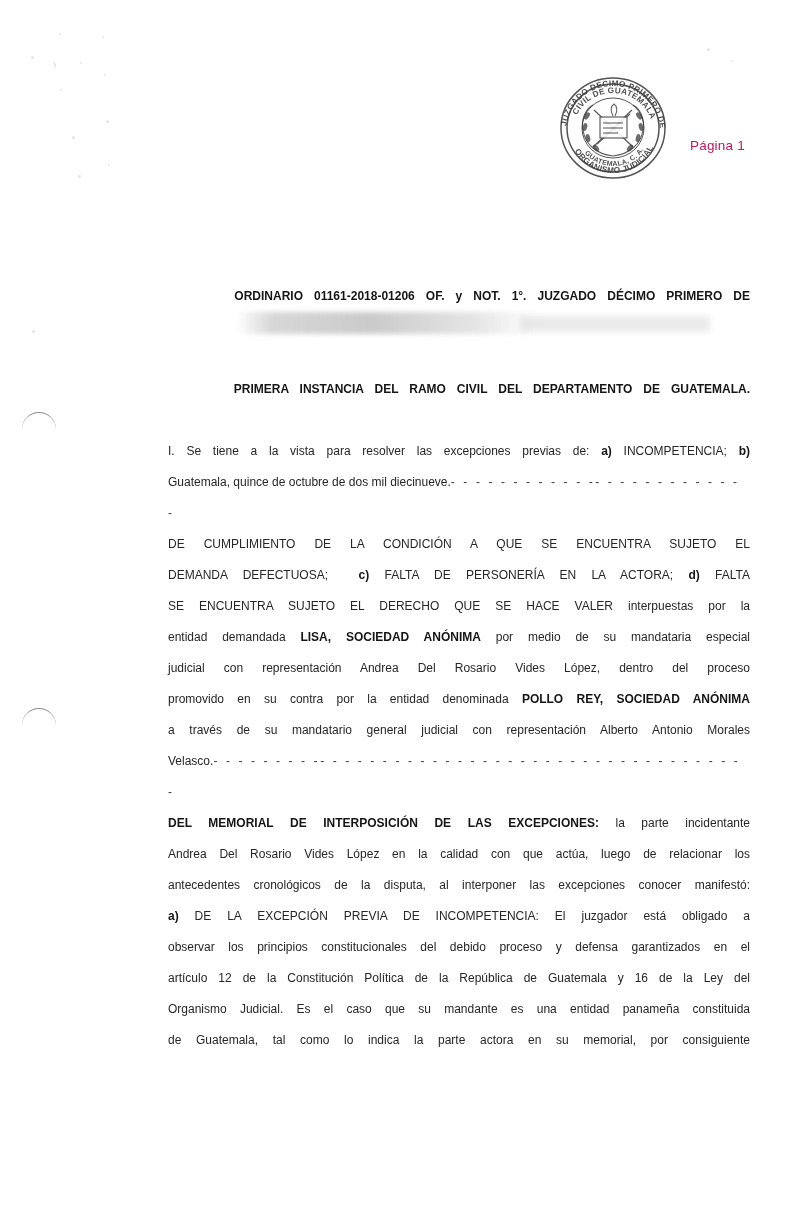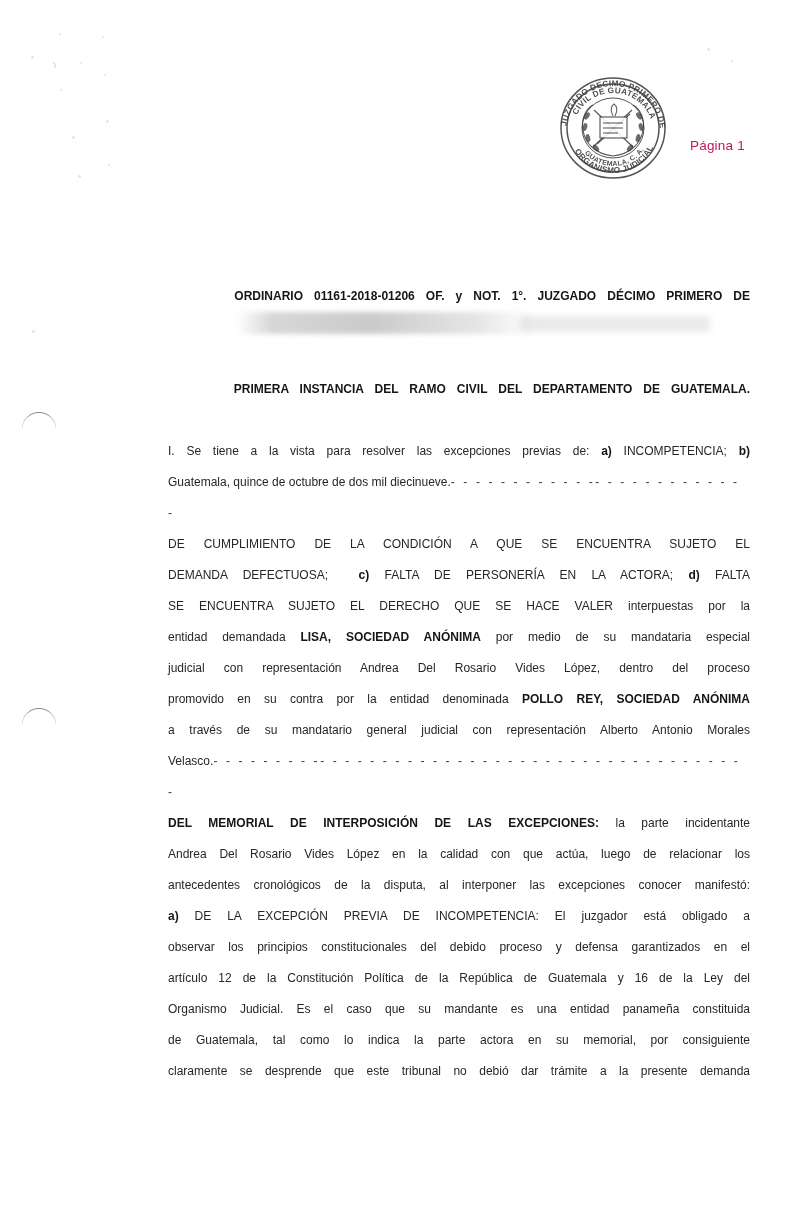--- a/index.html
+++ b/index.html
@@ -243,7 +243,6 @@
     <div class="line spread"><span>artículo 12 de la Constitución Política de la República de Guatemala y 16 de la Ley del</span></div>
     <div class="line spread"><span>Organismo Judicial. Es el caso que su mandante es una entidad panameña constituida</span></div>
     <div class="line spread"><span>de Guatemala, tal como lo indica la parte actora en su memorial, por consiguiente</span></div>
-    <div class="line spread"><span>claramente se desprende que este tribunal no debió dar trámite a la presente demanda</span></div>
   </div>
 
   <div class="smudge"></div>

